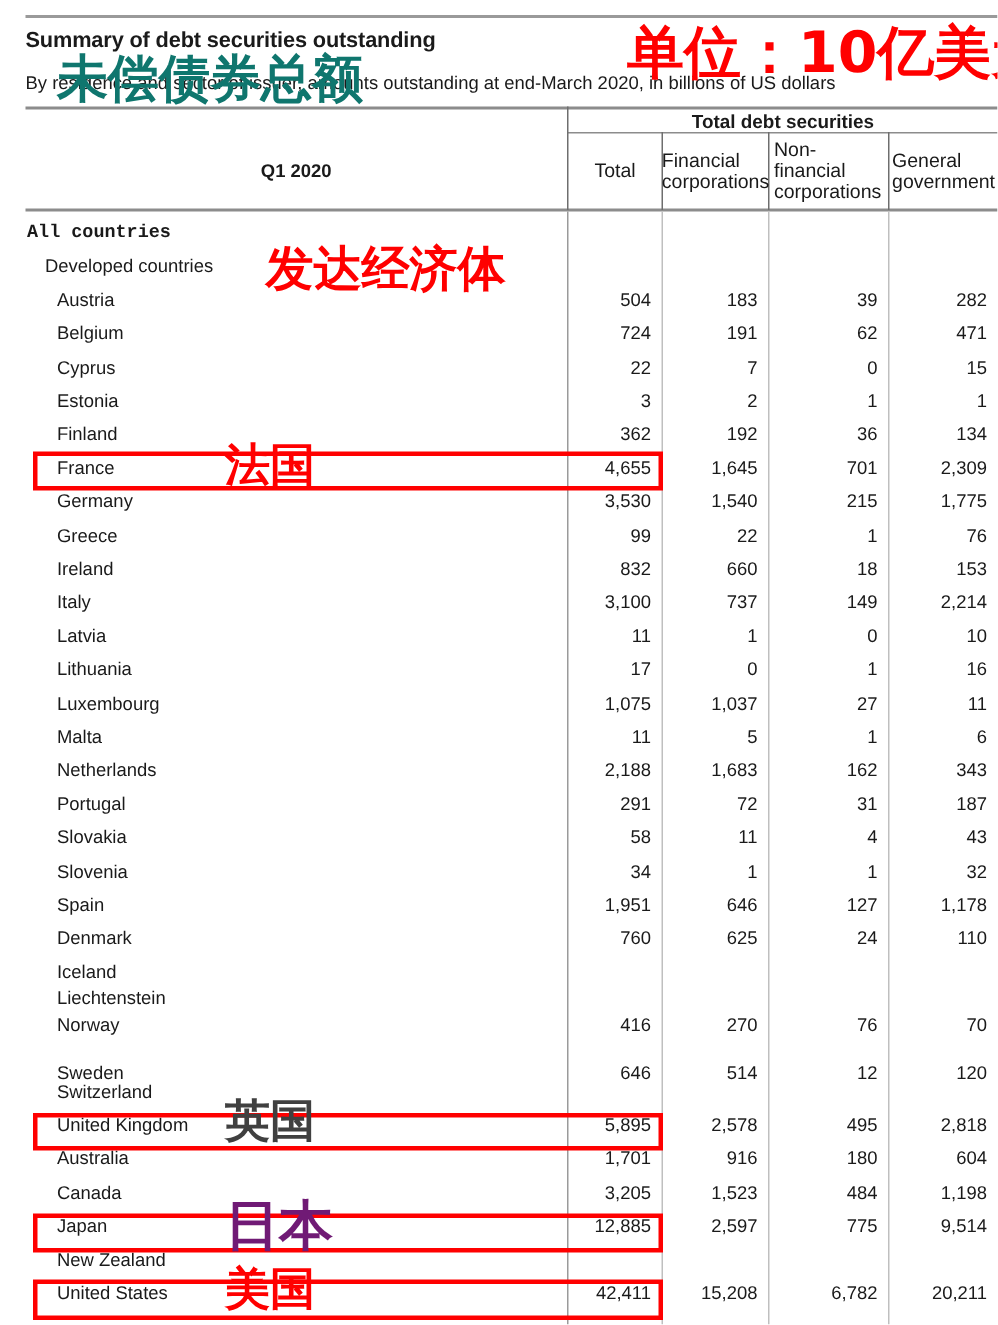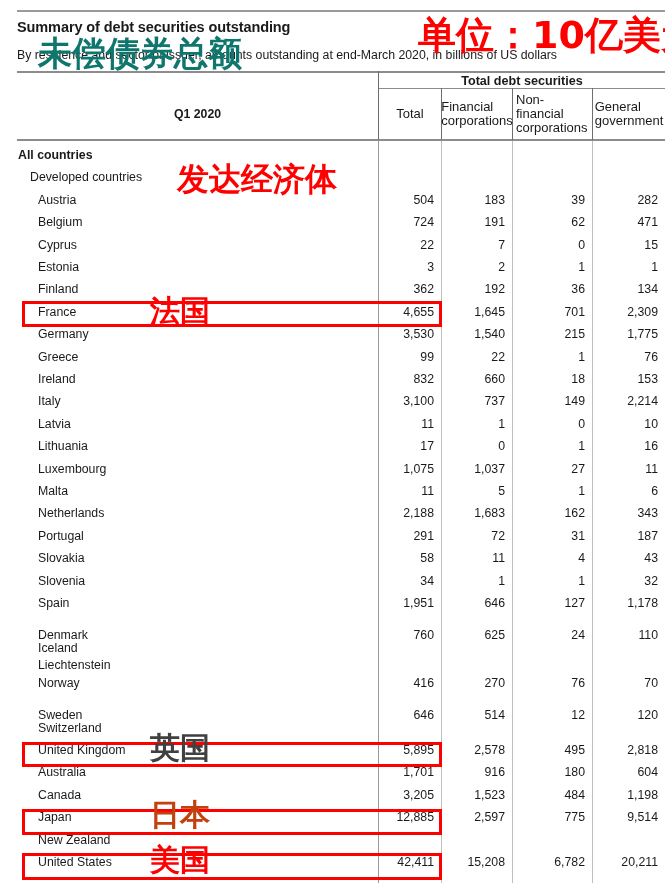--- a/index.html
+++ b/index.html
@@ -220,7 +220,7 @@
   <div class="body-vrule" style="left:592px; height:742px;"></div>
 
   <div id="rows-host">
-      <div class="row" style="top: 144px;">
+      <div class="row" style="top: 144px; font-family: Liberation Mono, monospace;">
         <div class="label lvl0">All countries</div>
         <div class="num c0"></div>
         <div class="num c1"></div>

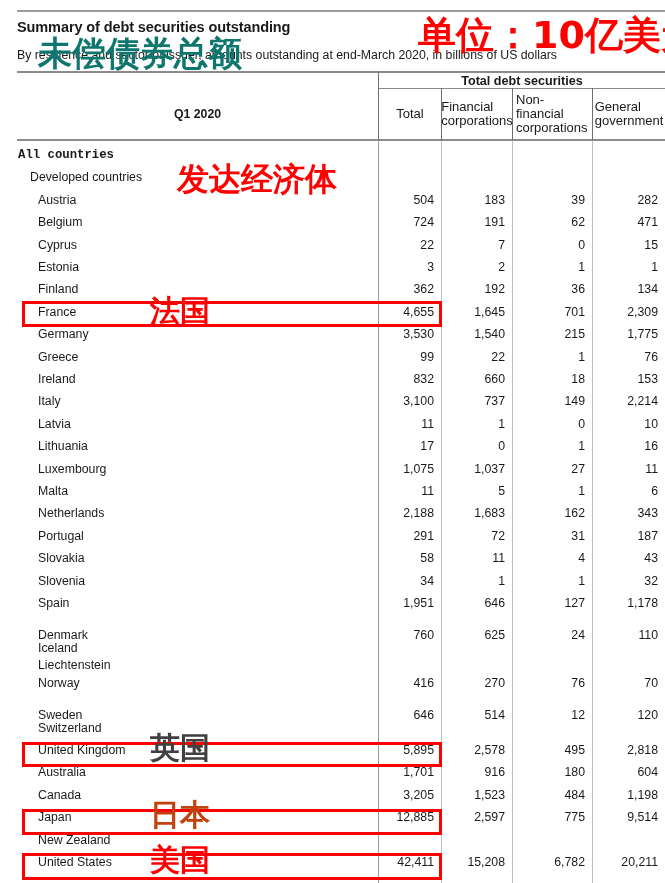--- a/index.html
+++ b/index.html
@@ -367,7 +367,7 @@
         <div class="num c2">127</div>
         <div class="num c3">1,178</div>
       </div>
-      <div class="row" style="top: 614.4px; margin-top: 10px;">
+      <div class="row" style="top: 614.4px;">
         <div class="label lvl2">Denmark</div>
         <div class="num c0">760</div>
         <div class="num c1">625</div>

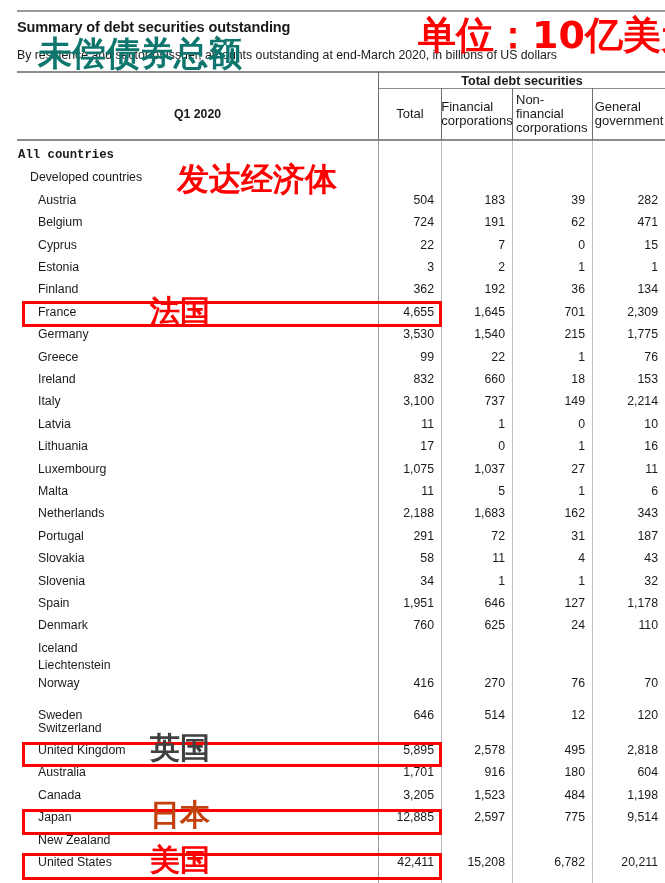--- a/index.html
+++ b/index.html
@@ -463,7 +463,7 @@
       <div class="cjk" style="left: 177px; top: 163px; font-size: 32px; color: rgb(255, 0, 0);">发达经济体</div>
       <div class="cjk" style="left: 150px; top: 296px; font-size: 30px; color: rgb(255, 0, 0);">法国</div>
       <div class="cjk" style="left: 150px; top: 733px; font-size: 30px; color: #404040;">英国</div>
-      <div class="cjk" style="left: 150px; top: 800px; font-size: 30px; color: #c2410c;">日本</div>
+      <div class="cjk" style="left: 150px; top: 800px; font-size: 36px; color: #701a75;">日本</div>
       <div class="cjk" style="left: 150px; top: 845px; font-size: 30px; color: rgb(255, 0, 0);">美国</div>
     </div>
 

